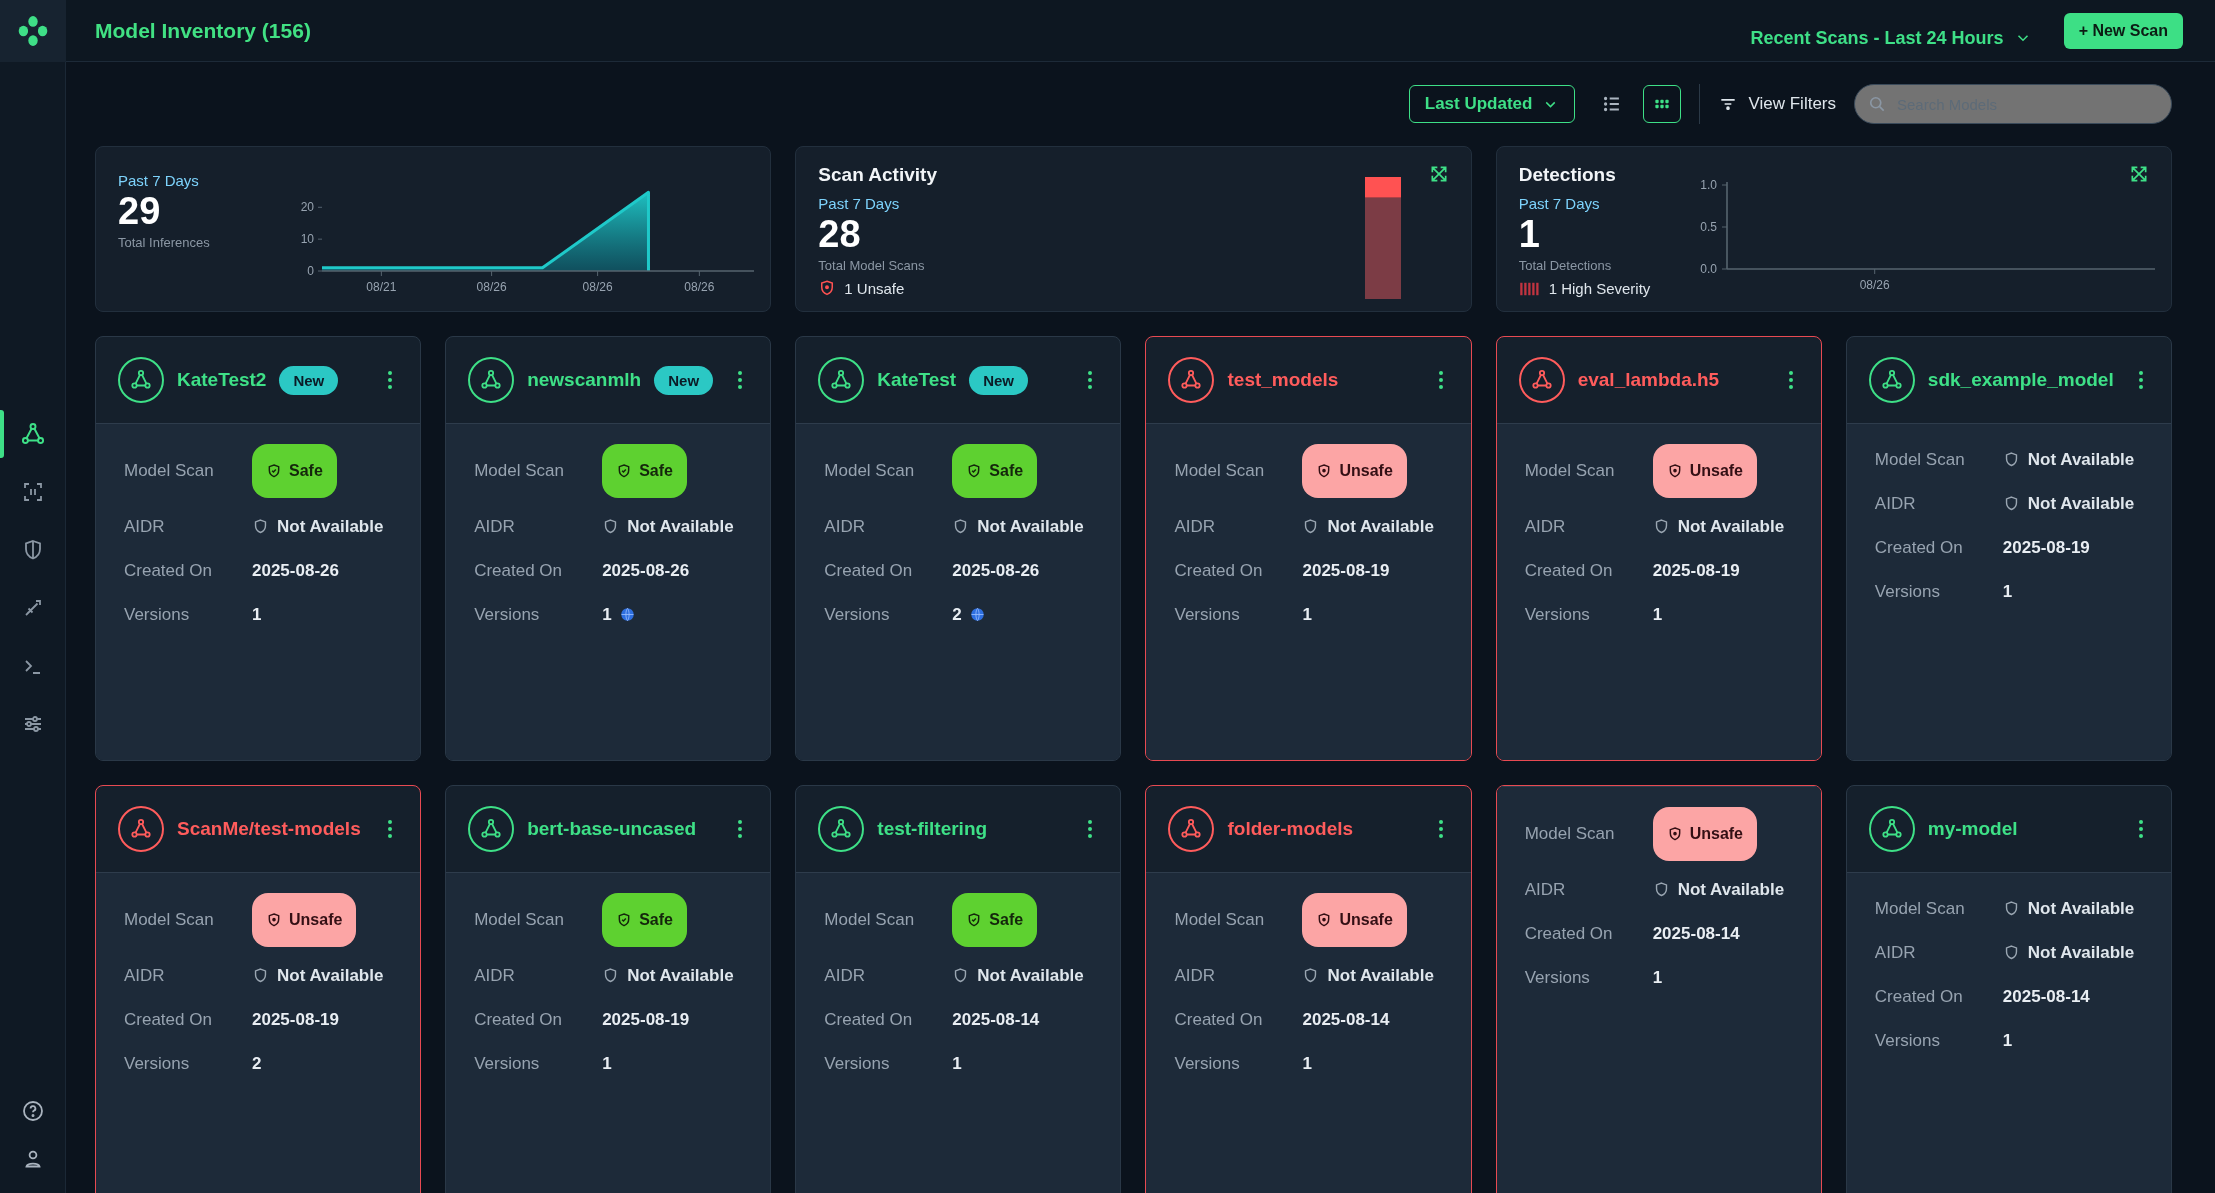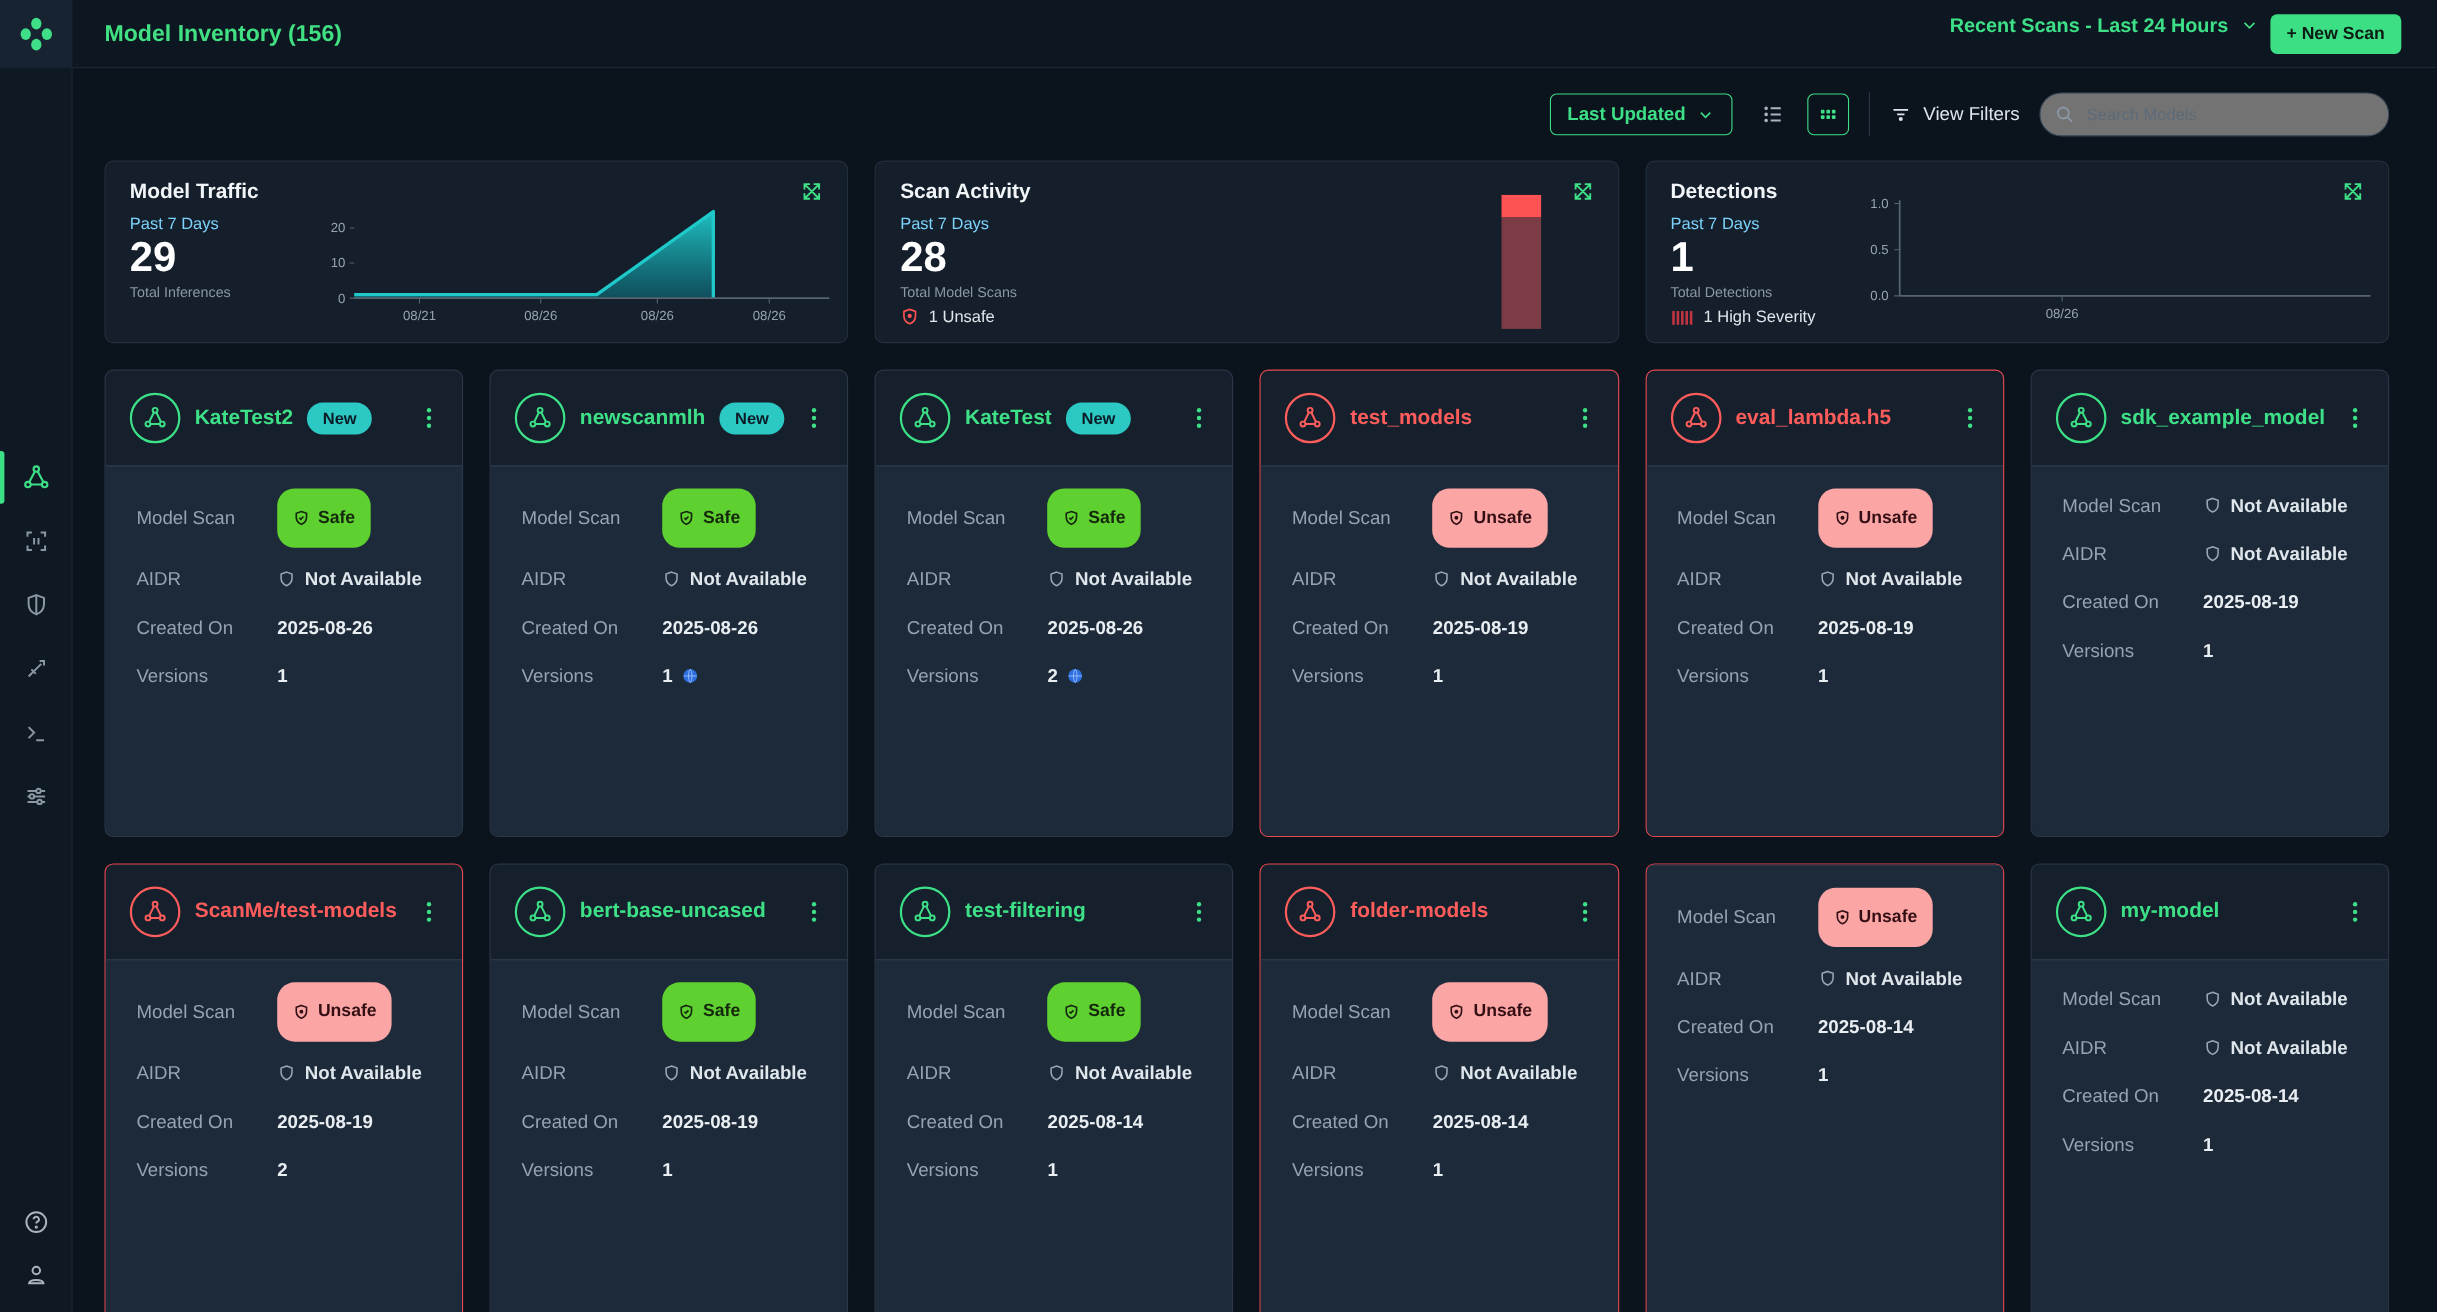--- a/index.html
+++ b/index.html
@@ -28,7 +28,7 @@
   .topbar { height:62px; background:#0d1721; border-bottom:1px solid #1d2a38;
     display:flex; align-items:center; padding:0 32px 0 29px; flex-shrink:0; }
   .page-title { color:#41e183; font-size:21px; font-weight:bold; }
-  .topbar-right { margin-left:auto; display:flex; align-items:flex-start; gap:10px; }
+  .topbar-right { margin-left:auto; display:flex; align-items:flex-end; gap:32px; }
   .scope-select { display:flex; align-items:center; gap:10px; color:#3ee087;
     font-size:18px; font-weight:bold; background:none; border:none; cursor:pointer; }
   .btn-new-scan { background:#3ddf85; color:#0c1c14; font-weight:bold; font-size:16px;

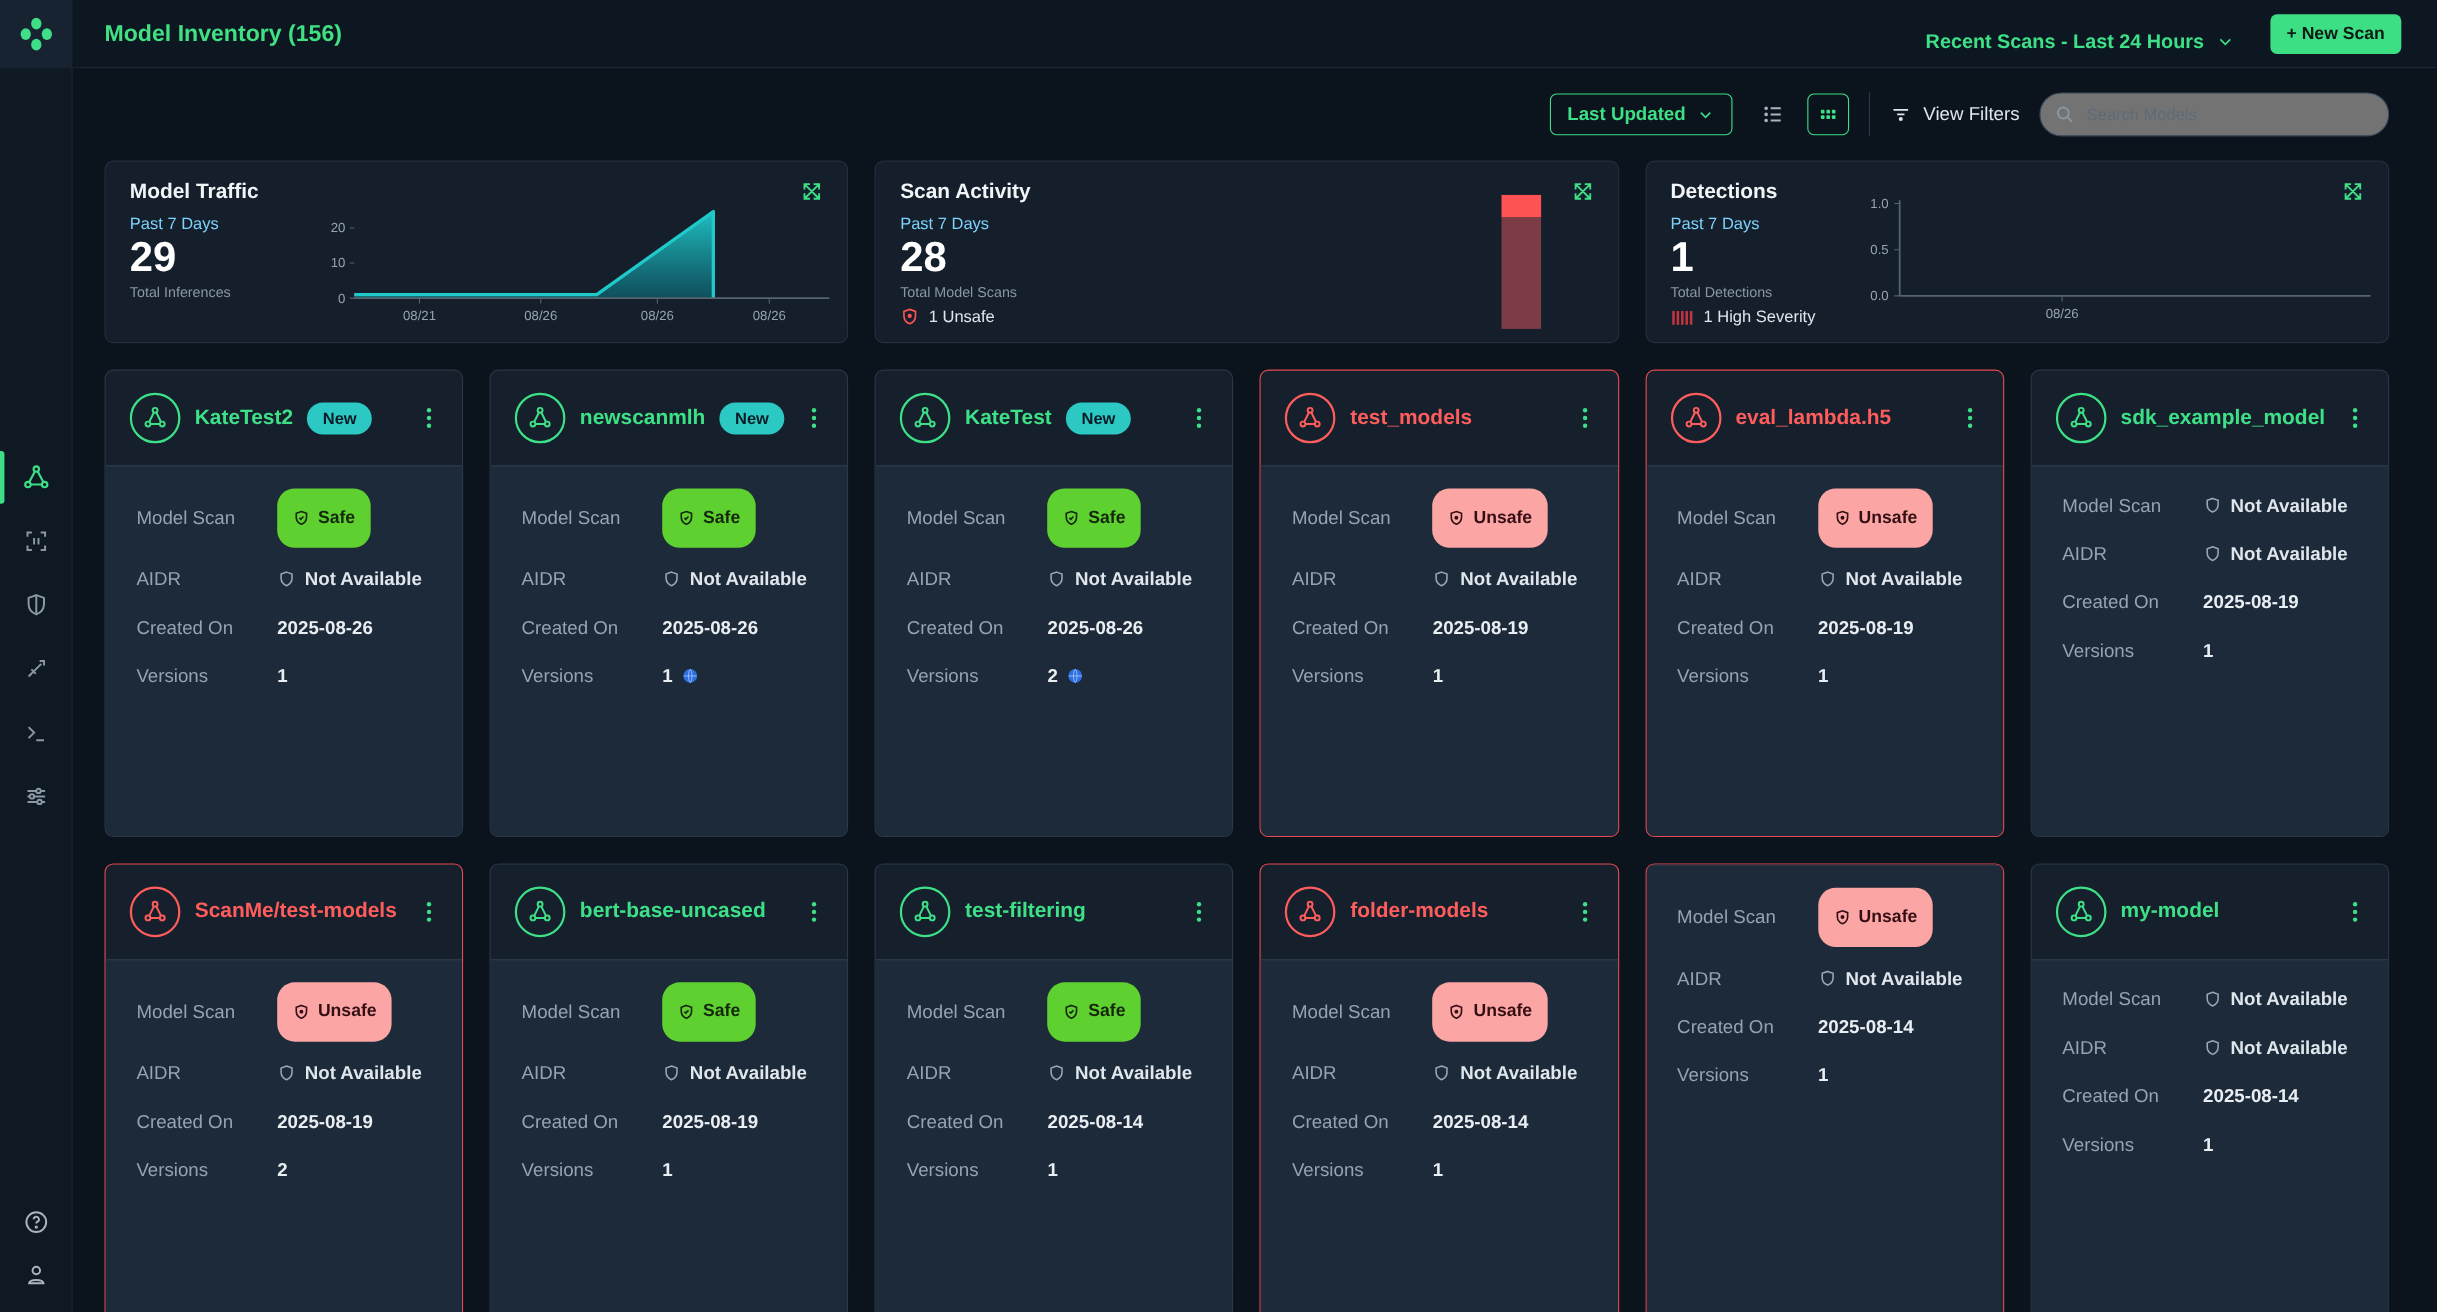--- a/index.html
+++ b/index.html
@@ -237,14 +237,6 @@
       <section class="stats-row">
 
         <article class="stat-card">
-          <div class="stat-title-row">
-            <span class="stat-title">Model Traffic</span>
-            <button class="btn-expand">
-              <svg width="20" height="20" viewBox="0 0 24 24" fill="none" stroke="currentColor" stroke-width="2">
-                <path d="M4 20L20 4M4 4l16 16M14 4h6v6M4 14v6h6M4 10V4h6M14 20h6v-6"></path>
-              </svg>
-            </button>
-          </div>
           <div class="stat-period">Past 7 Days</div>
           <div class="stat-value">29</div>
           <div class="stat-sub">Total Inferences</div>

